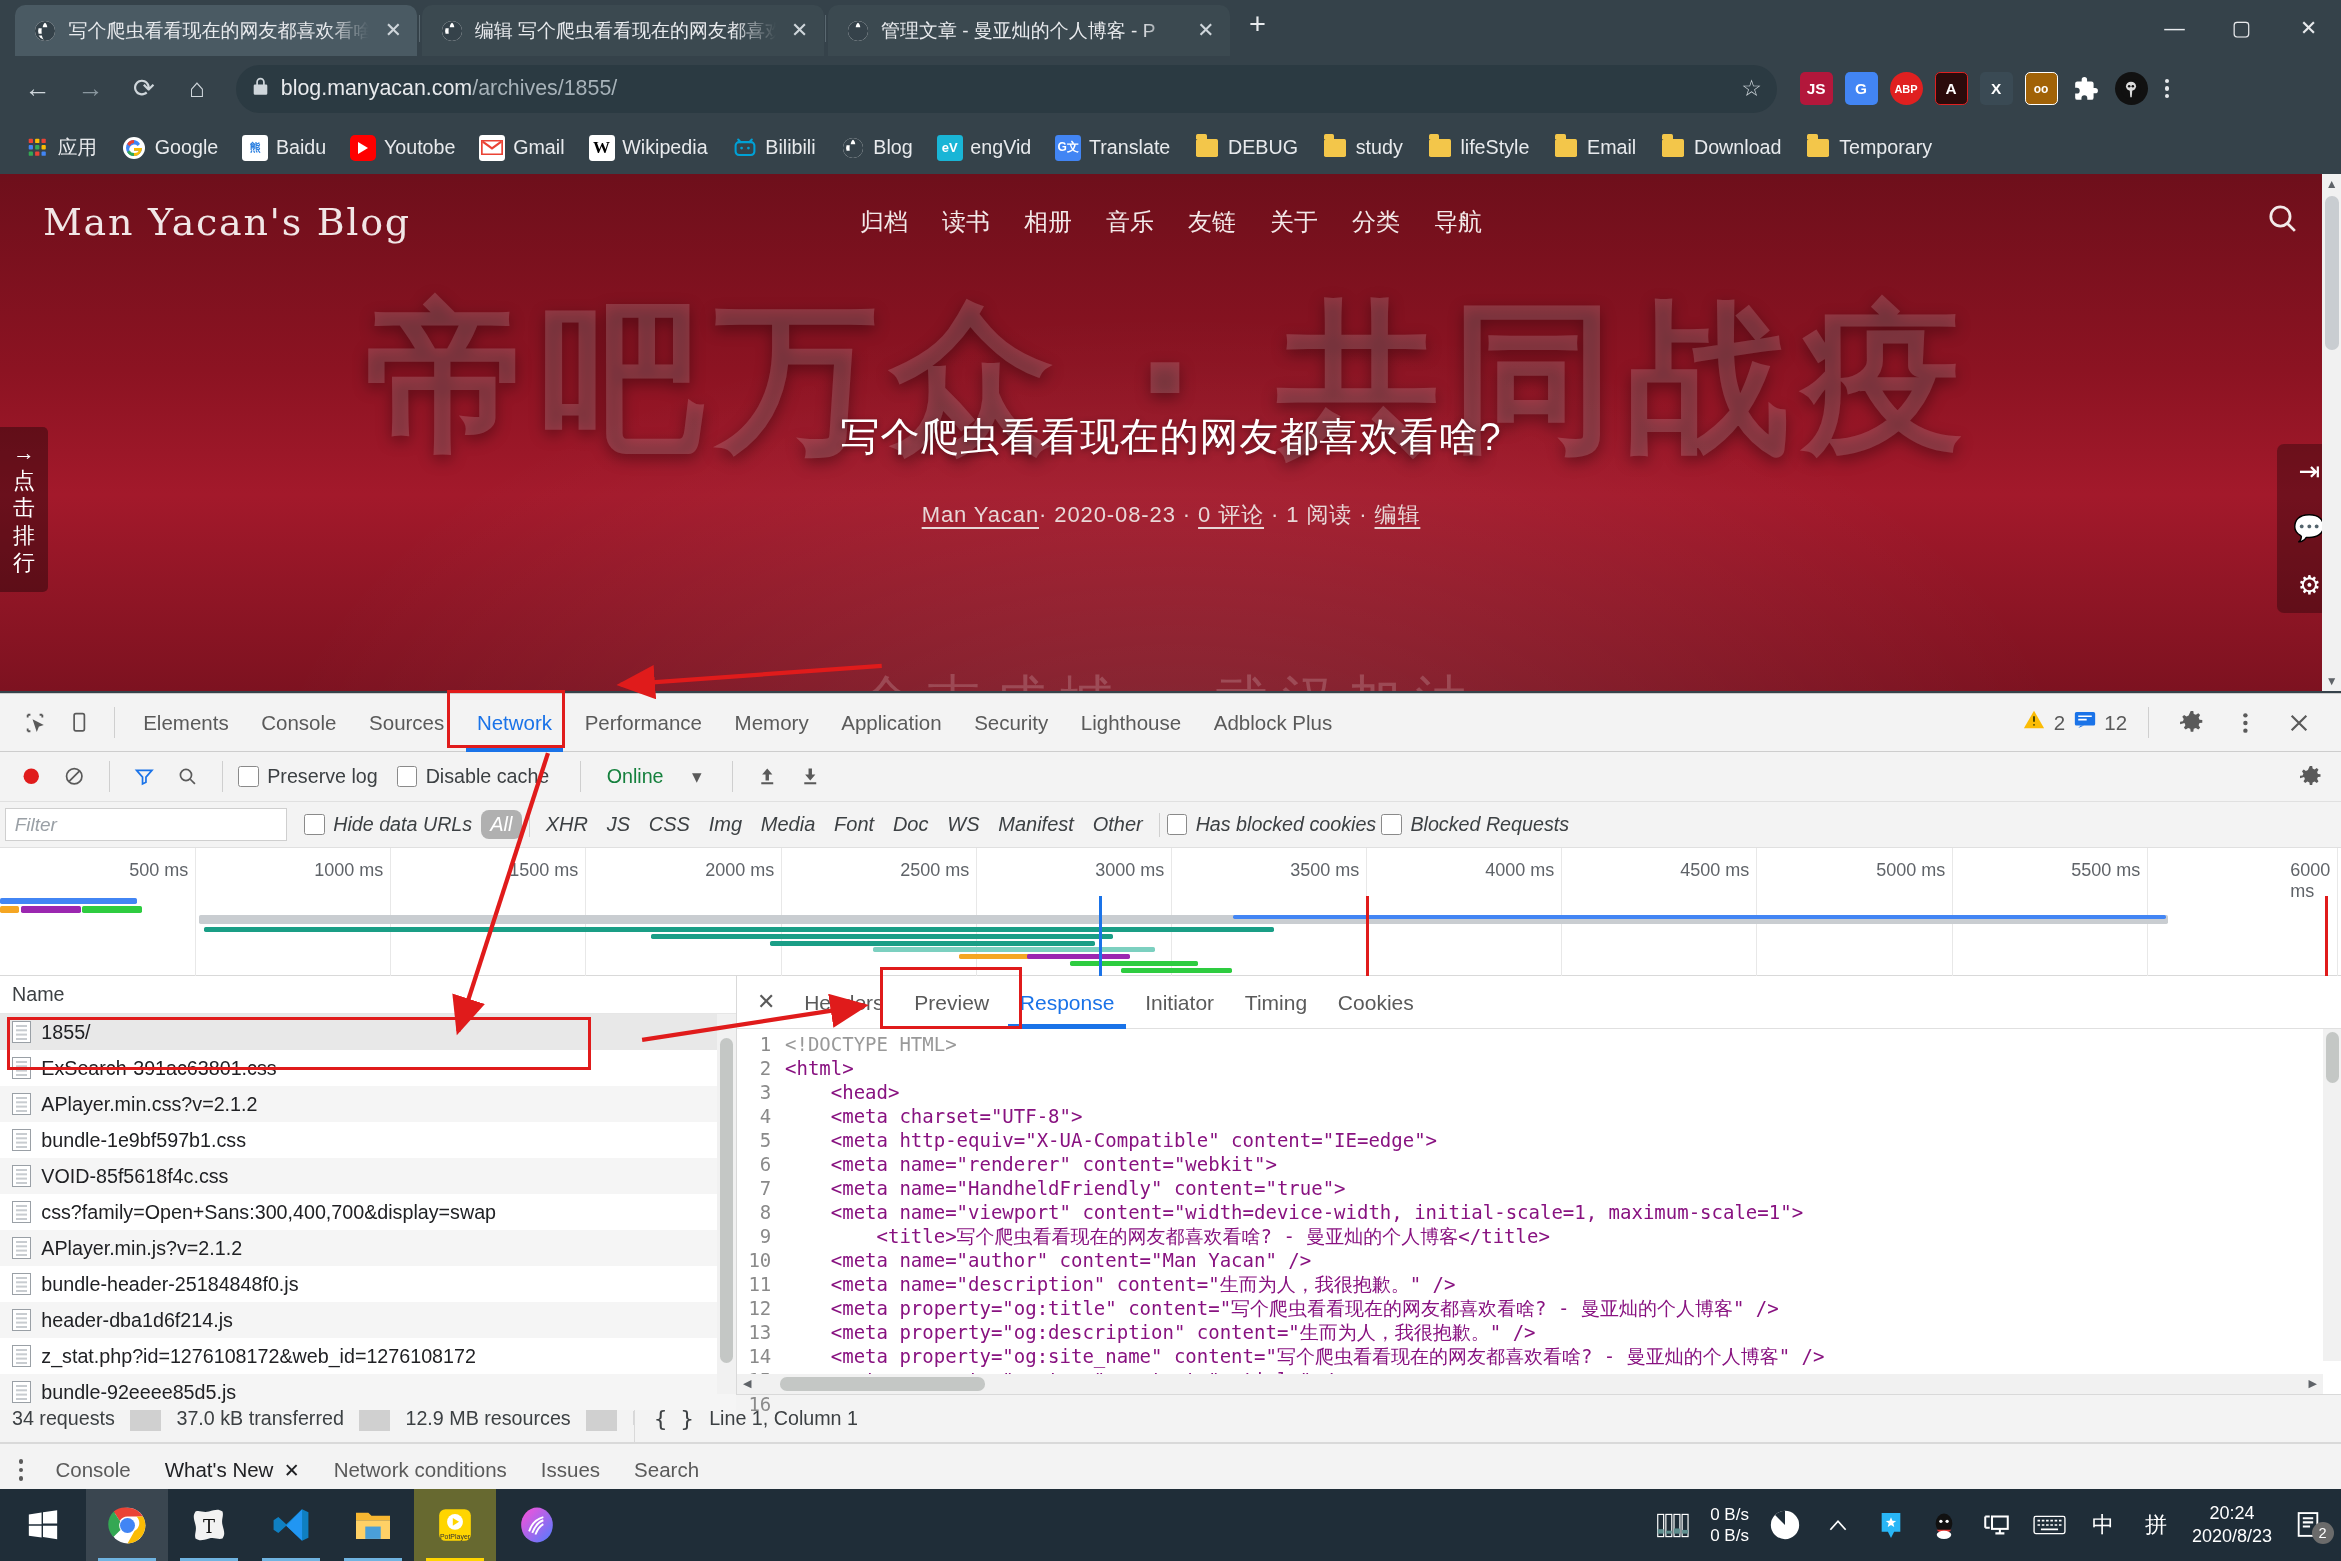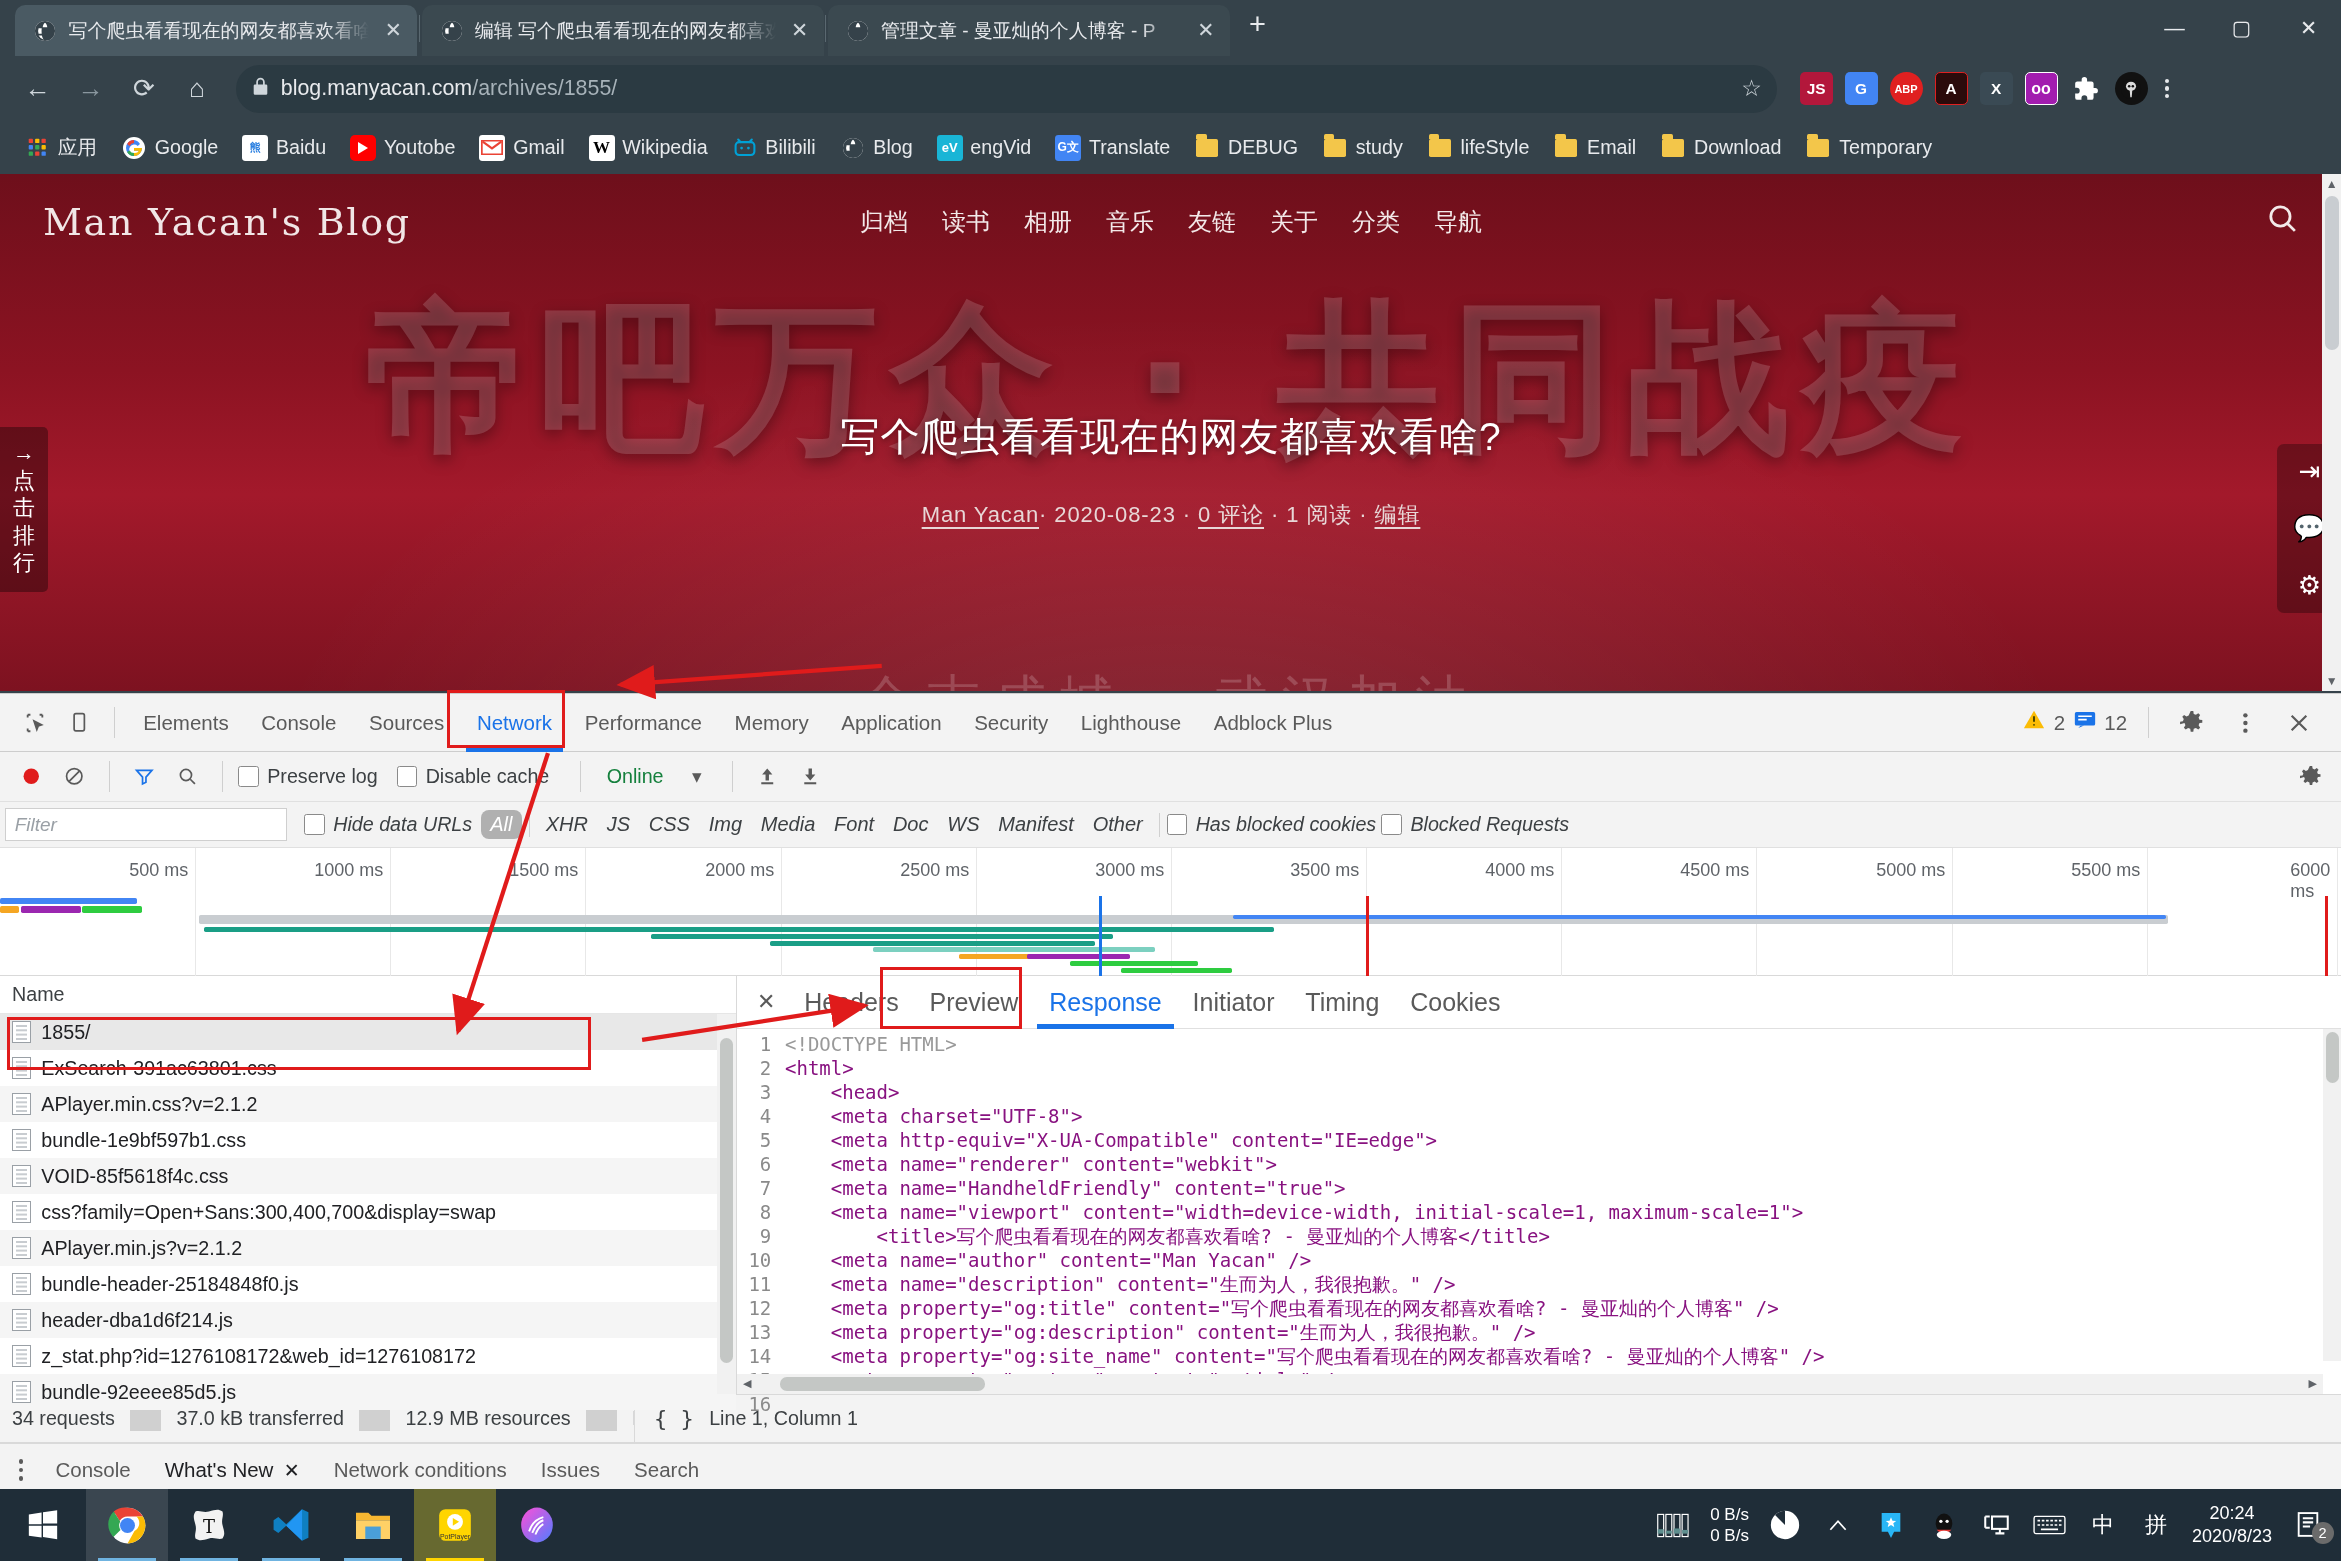--- a/index.html
+++ b/index.html
@@ -273,7 +273,7 @@
         <div class="ext" style="background:#e02020;border-radius:50%;font-size:11px">ABP</div>
         <div class="ext" style="background:#2b0b0b;border:1.7px solid #e02020">A</div>
         <div class="ext" style="background:#3a4a54">X</div>
-        <div class="ext" style="background:#a21caf;border:1.7px solid #fff;font-size:16px">oo</div>
+        <div class="ext" style="background:#a16207;border:1.7px solid #fff;font-size:12px">oo</div>
         <div class="ext">
           <svg width="26" height="26" viewBox="0 0 24 24" fill="#fff">
               <path d="M20.5 11H19V7a2 2 0 00-2-2h-4V3.5a2.5 2.5 0 10-5 0V5H4a2 2 0 00-2 2v3.8h1.5a2.7 2.7 0 110 5.4H2V20a2 2 0 002 2h3.8v-1.5a2.7 2.7 0 115.4 0V22H17a2 2 0 002-2v-4h1.5a2.5 2.5 0 100-5z"></path>

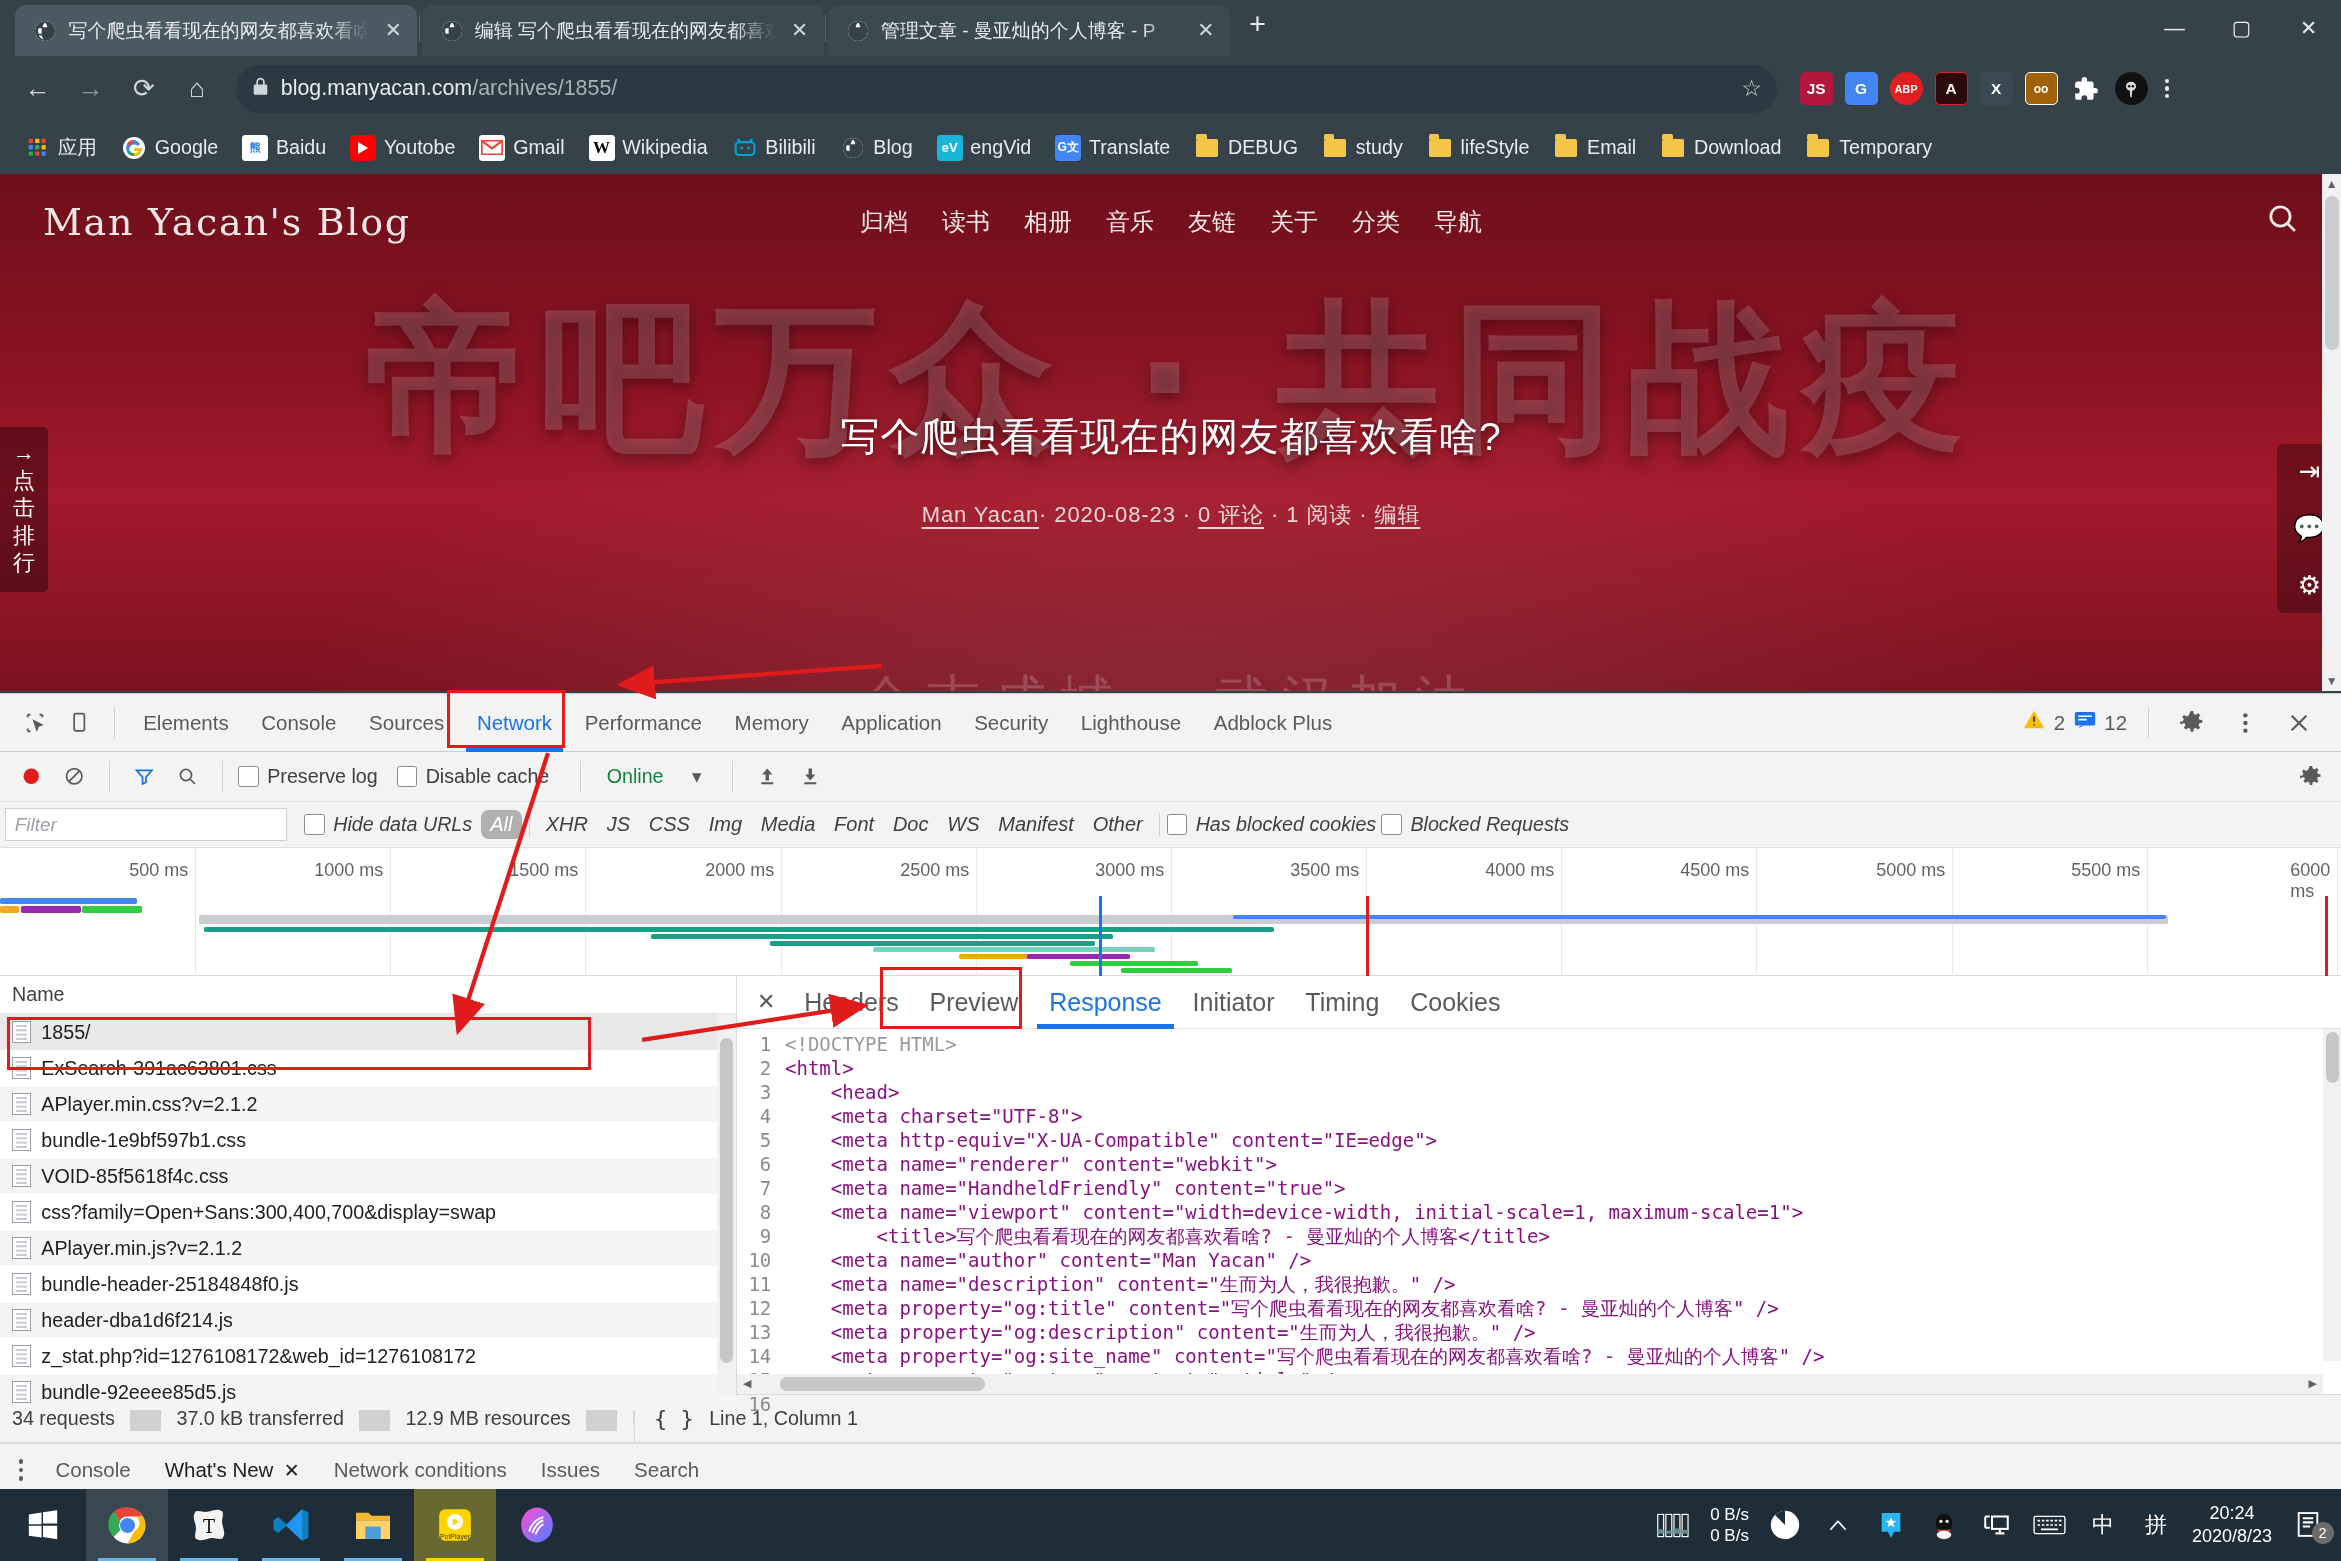--- a/index.html
+++ b/index.html
@@ -152,7 +152,7 @@
   .respPane { flex:1 1 auto; background:#fff; position:relative; }
   .respTabs { height:53px; display:flex; align-items:center; border-bottom:0.9px solid #e0e0e0; padding-left:6.8px;}
   .rtClose { width:45px; text-align:center; font-size:22px; color:#5a5a5a; }
-  .rTab { padding:0 15.4px; height:53px; line-height:53px; font-size:25px; color:#5a5a5a; position:relative;}
+  .rTab { padding:0 15.4px; height:53px; line-height:53px; font-size:21px; color:#5a5a5a; position:relative;}
   .rTab.sel { color:#1a73e8; }
   .rTab.sel::after { content:""; position:absolute; left:3.4px; right:3.4px; bottom:0; height:4.3px; background:#1a73e8;}
   .code { font-family:"DejaVu Sans Mono", monospace; font-size:19px; line-height:24px; padding-top:3.4px;}

